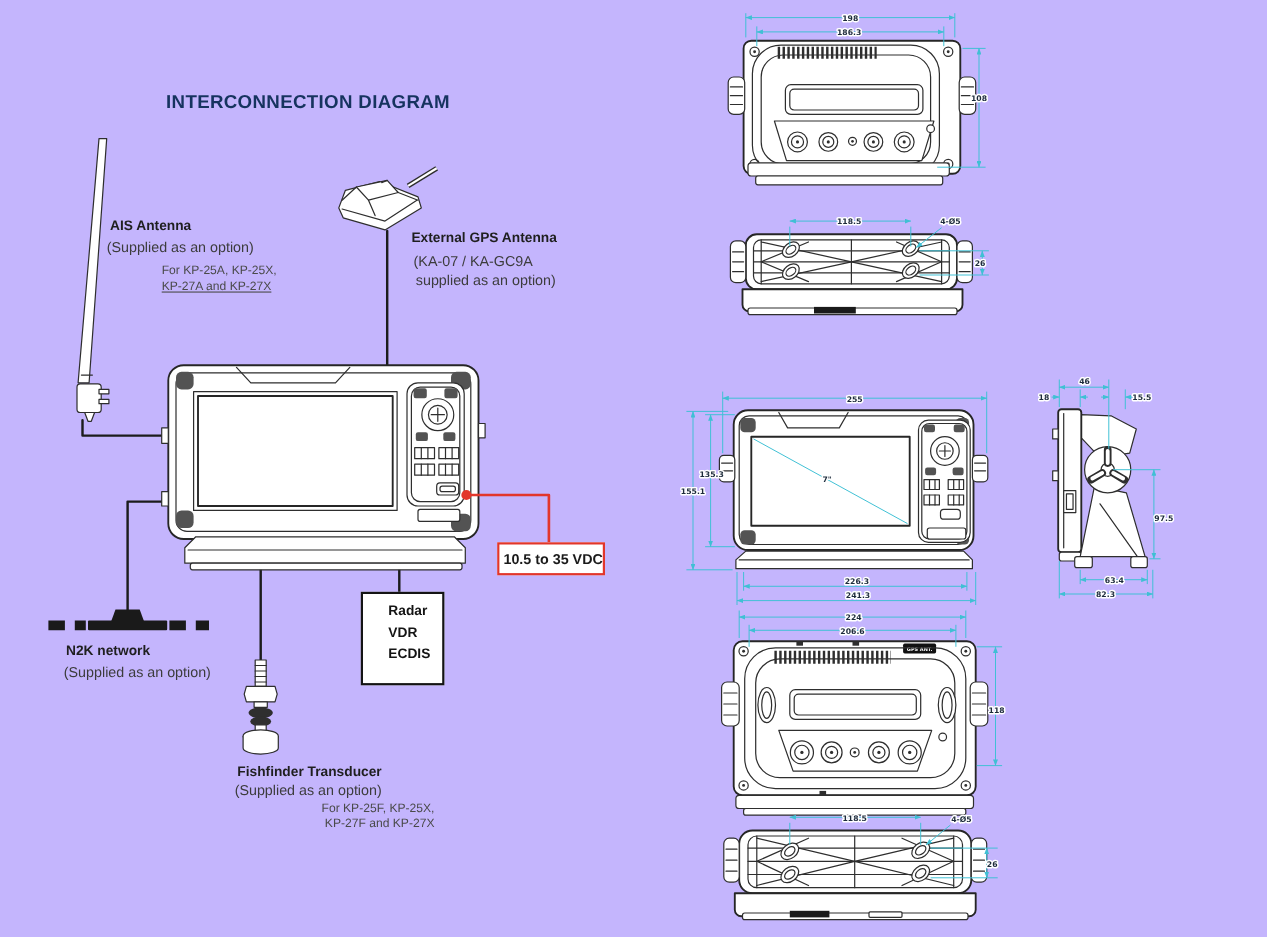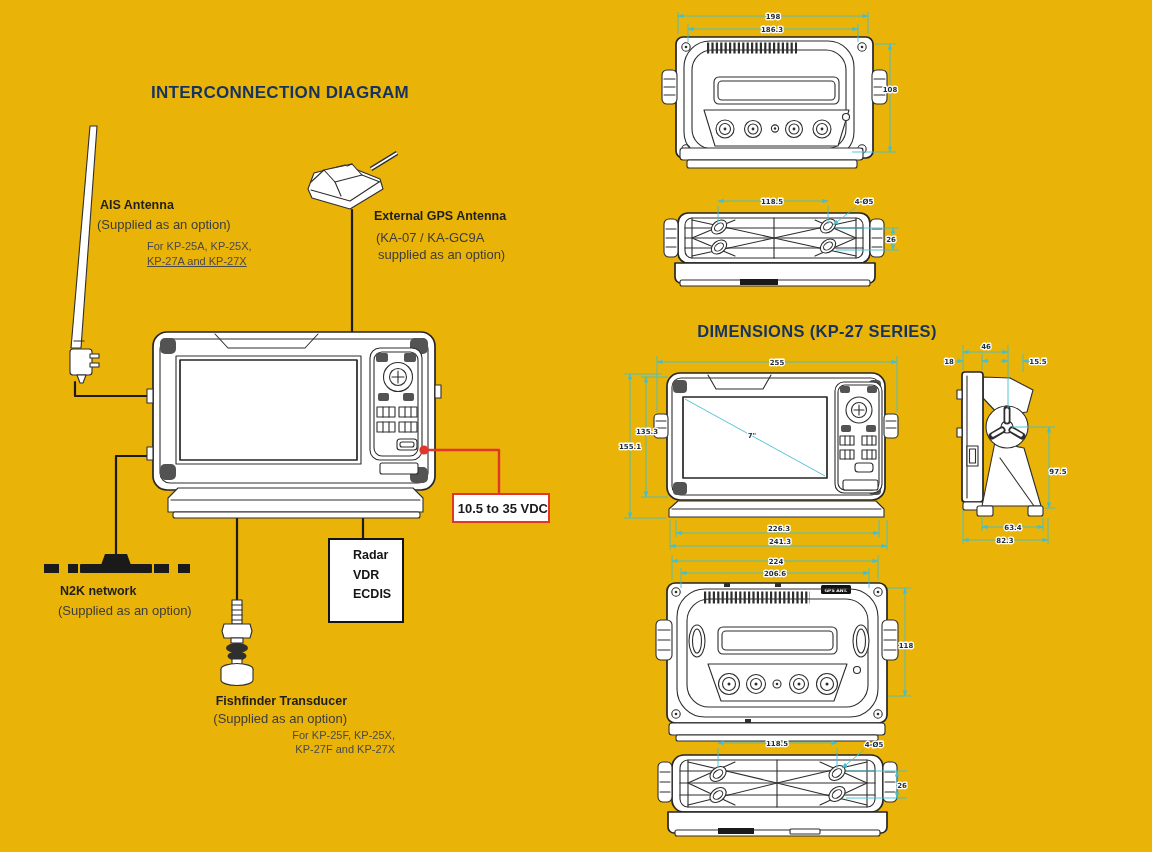--- a/index.html
+++ b/index.html
@@ -3,7 +3,7 @@
 <meta charset="utf-8">
 <style>
   html,body{margin:0;padding:0;background:#fff;}
-  .page{position:relative;width:1152px;height:852px;background:#eab308;overflow:hidden;
+  .page{position:relative;width:1152px;height:852px;background:#c4b5fd;overflow:hidden;
         font-family:"Liberation Sans",sans-serif;color:#2b2b2b;}
   .abs{position:absolute;}
   .title{font-size:17px;font-weight:bold;color:#16335f;letter-spacing:.3px;text-align:center;}

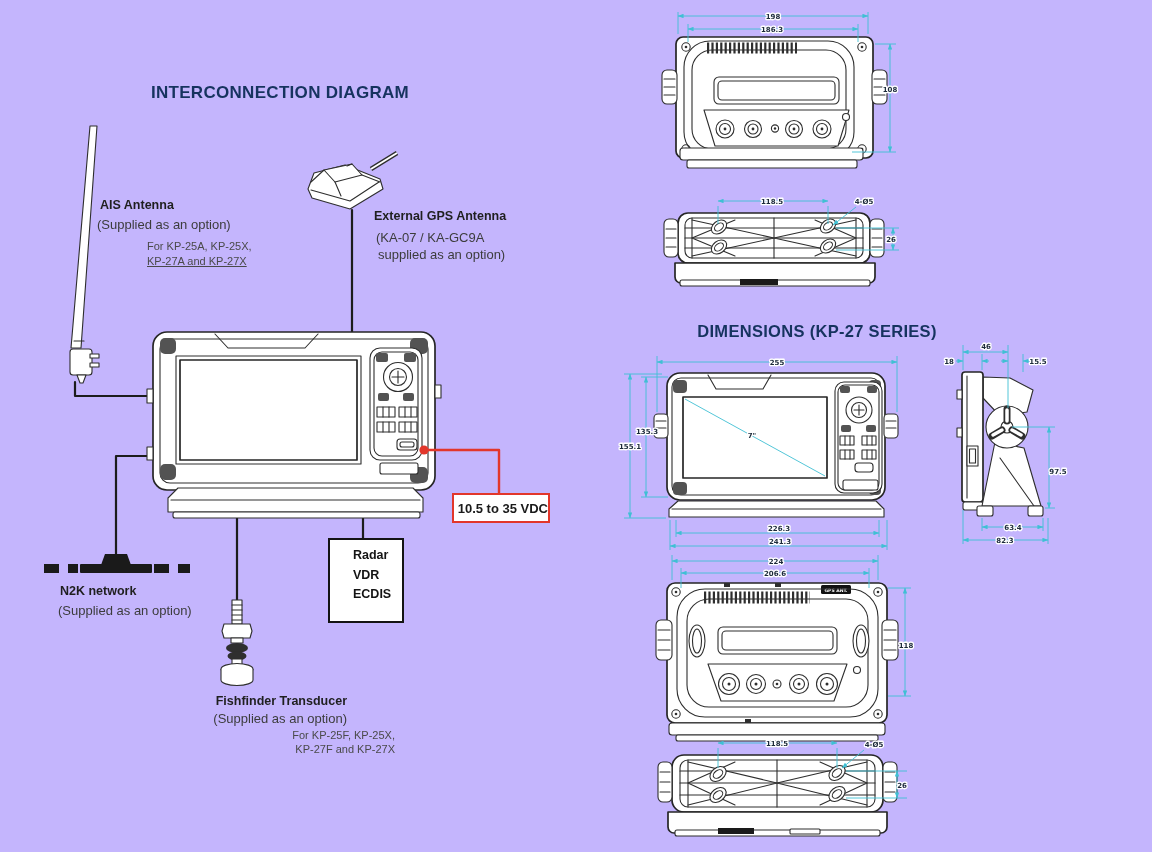--- a/index.html
+++ b/index.html
@@ -475,7 +475,6 @@
   <div class="abs note2 ctr" style="left:167px;top:729px;width:180px;">For KP-25F, KP-25X,</div>
   <div class="abs note2 ctr" style="left:167px;top:743px;width:180px;">KP-27F and KP-27X</div>
 
-  <div class="abs title" style="left:657px;top:322px;width:320px;font-size:16.5px;">DIMENSIONS (KP-27 SERIES)</div>
 </div>
 
 </body></html>

